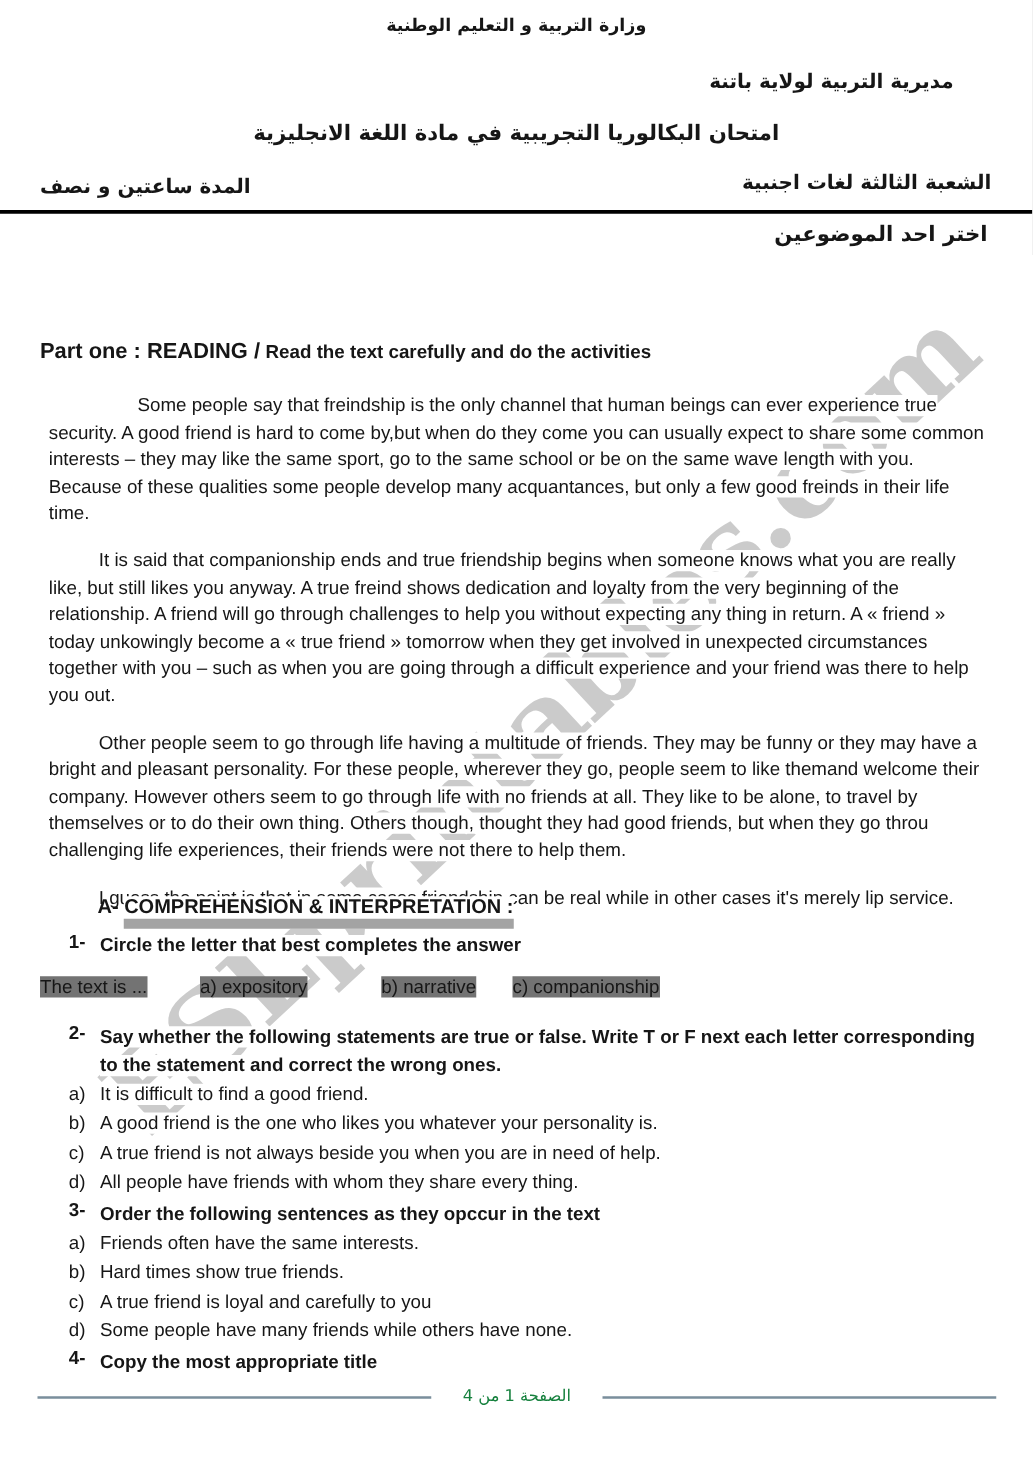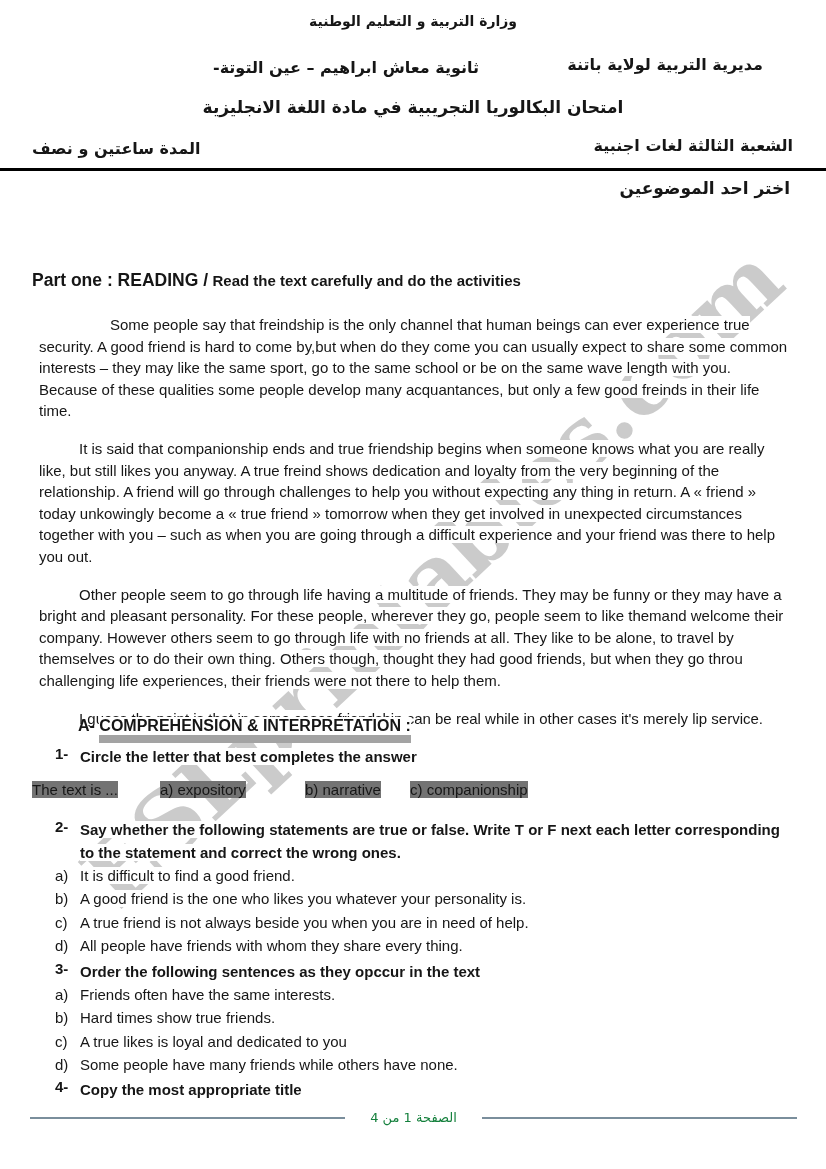--- a/index.html
+++ b/index.html
@@ -77,7 +77,6 @@
 
   <div class="layer ar hdr-ministry">وزارة التربية و التعليم الوطنية</div>
   <div class="layer ar hdr-directorate">مديرية التربية لولاية باتنة</div>
-  <div class="layer ar hdr-school">ثانوية معاش ابراهيم – عين التوتة-</div>
   <div class="layer ar hdr-exam">امتحان البكالوريا التجريبية في مادة اللغة الانجليزية</div>
   <div class="layer ar hdr-stream">الشعبة الثالثة لغات اجنبية</div>
   <div class="layer ar hdr-duration">المدة ساعتين و نصف</div>

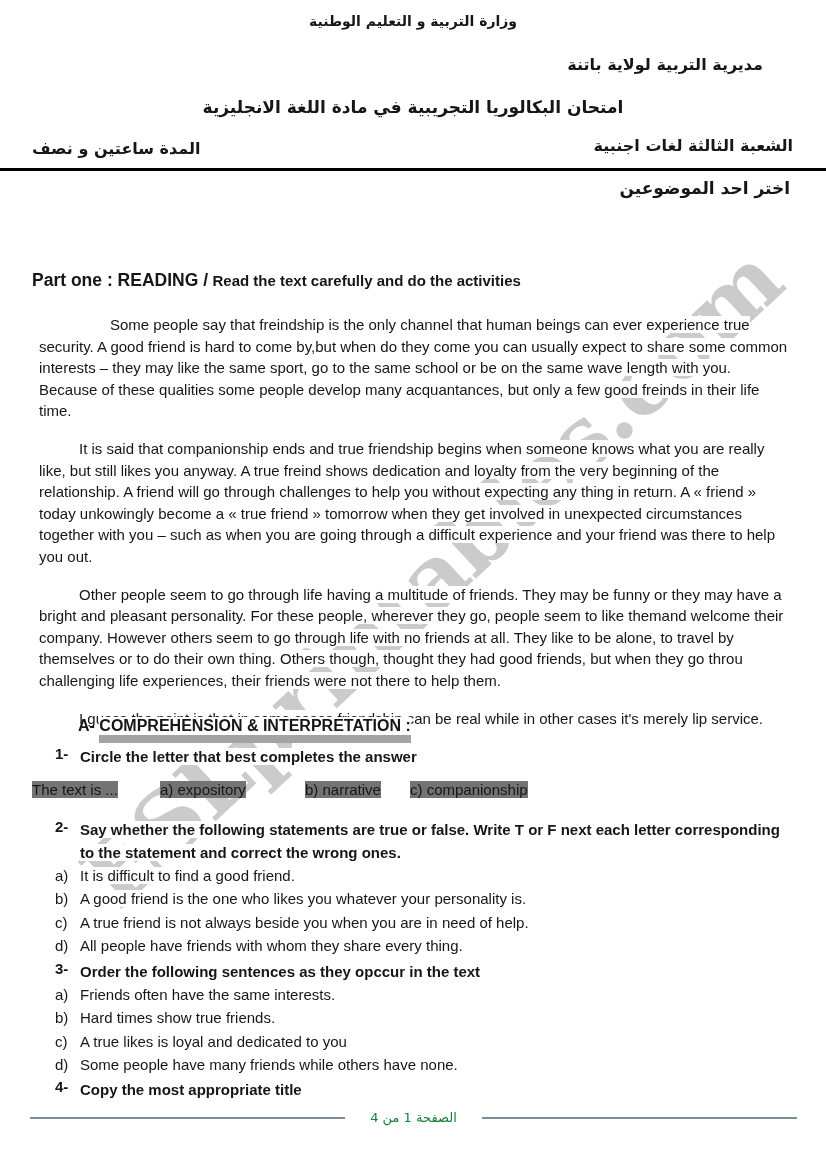--- a/index.html
+++ b/index.html
@@ -155,7 +155,7 @@
     </div>
     <div class="item">
       <span class="iletter">c)</span>
-      <span class="itext"><span class="halo">A true likes is loyal and dedicated to you</span></span>
+      <span class="itext"><span class="halo">A true friend is loyal and carefully to you</span></span>
     </div>
     <div class="item">
       <span class="iletter">d)</span>

